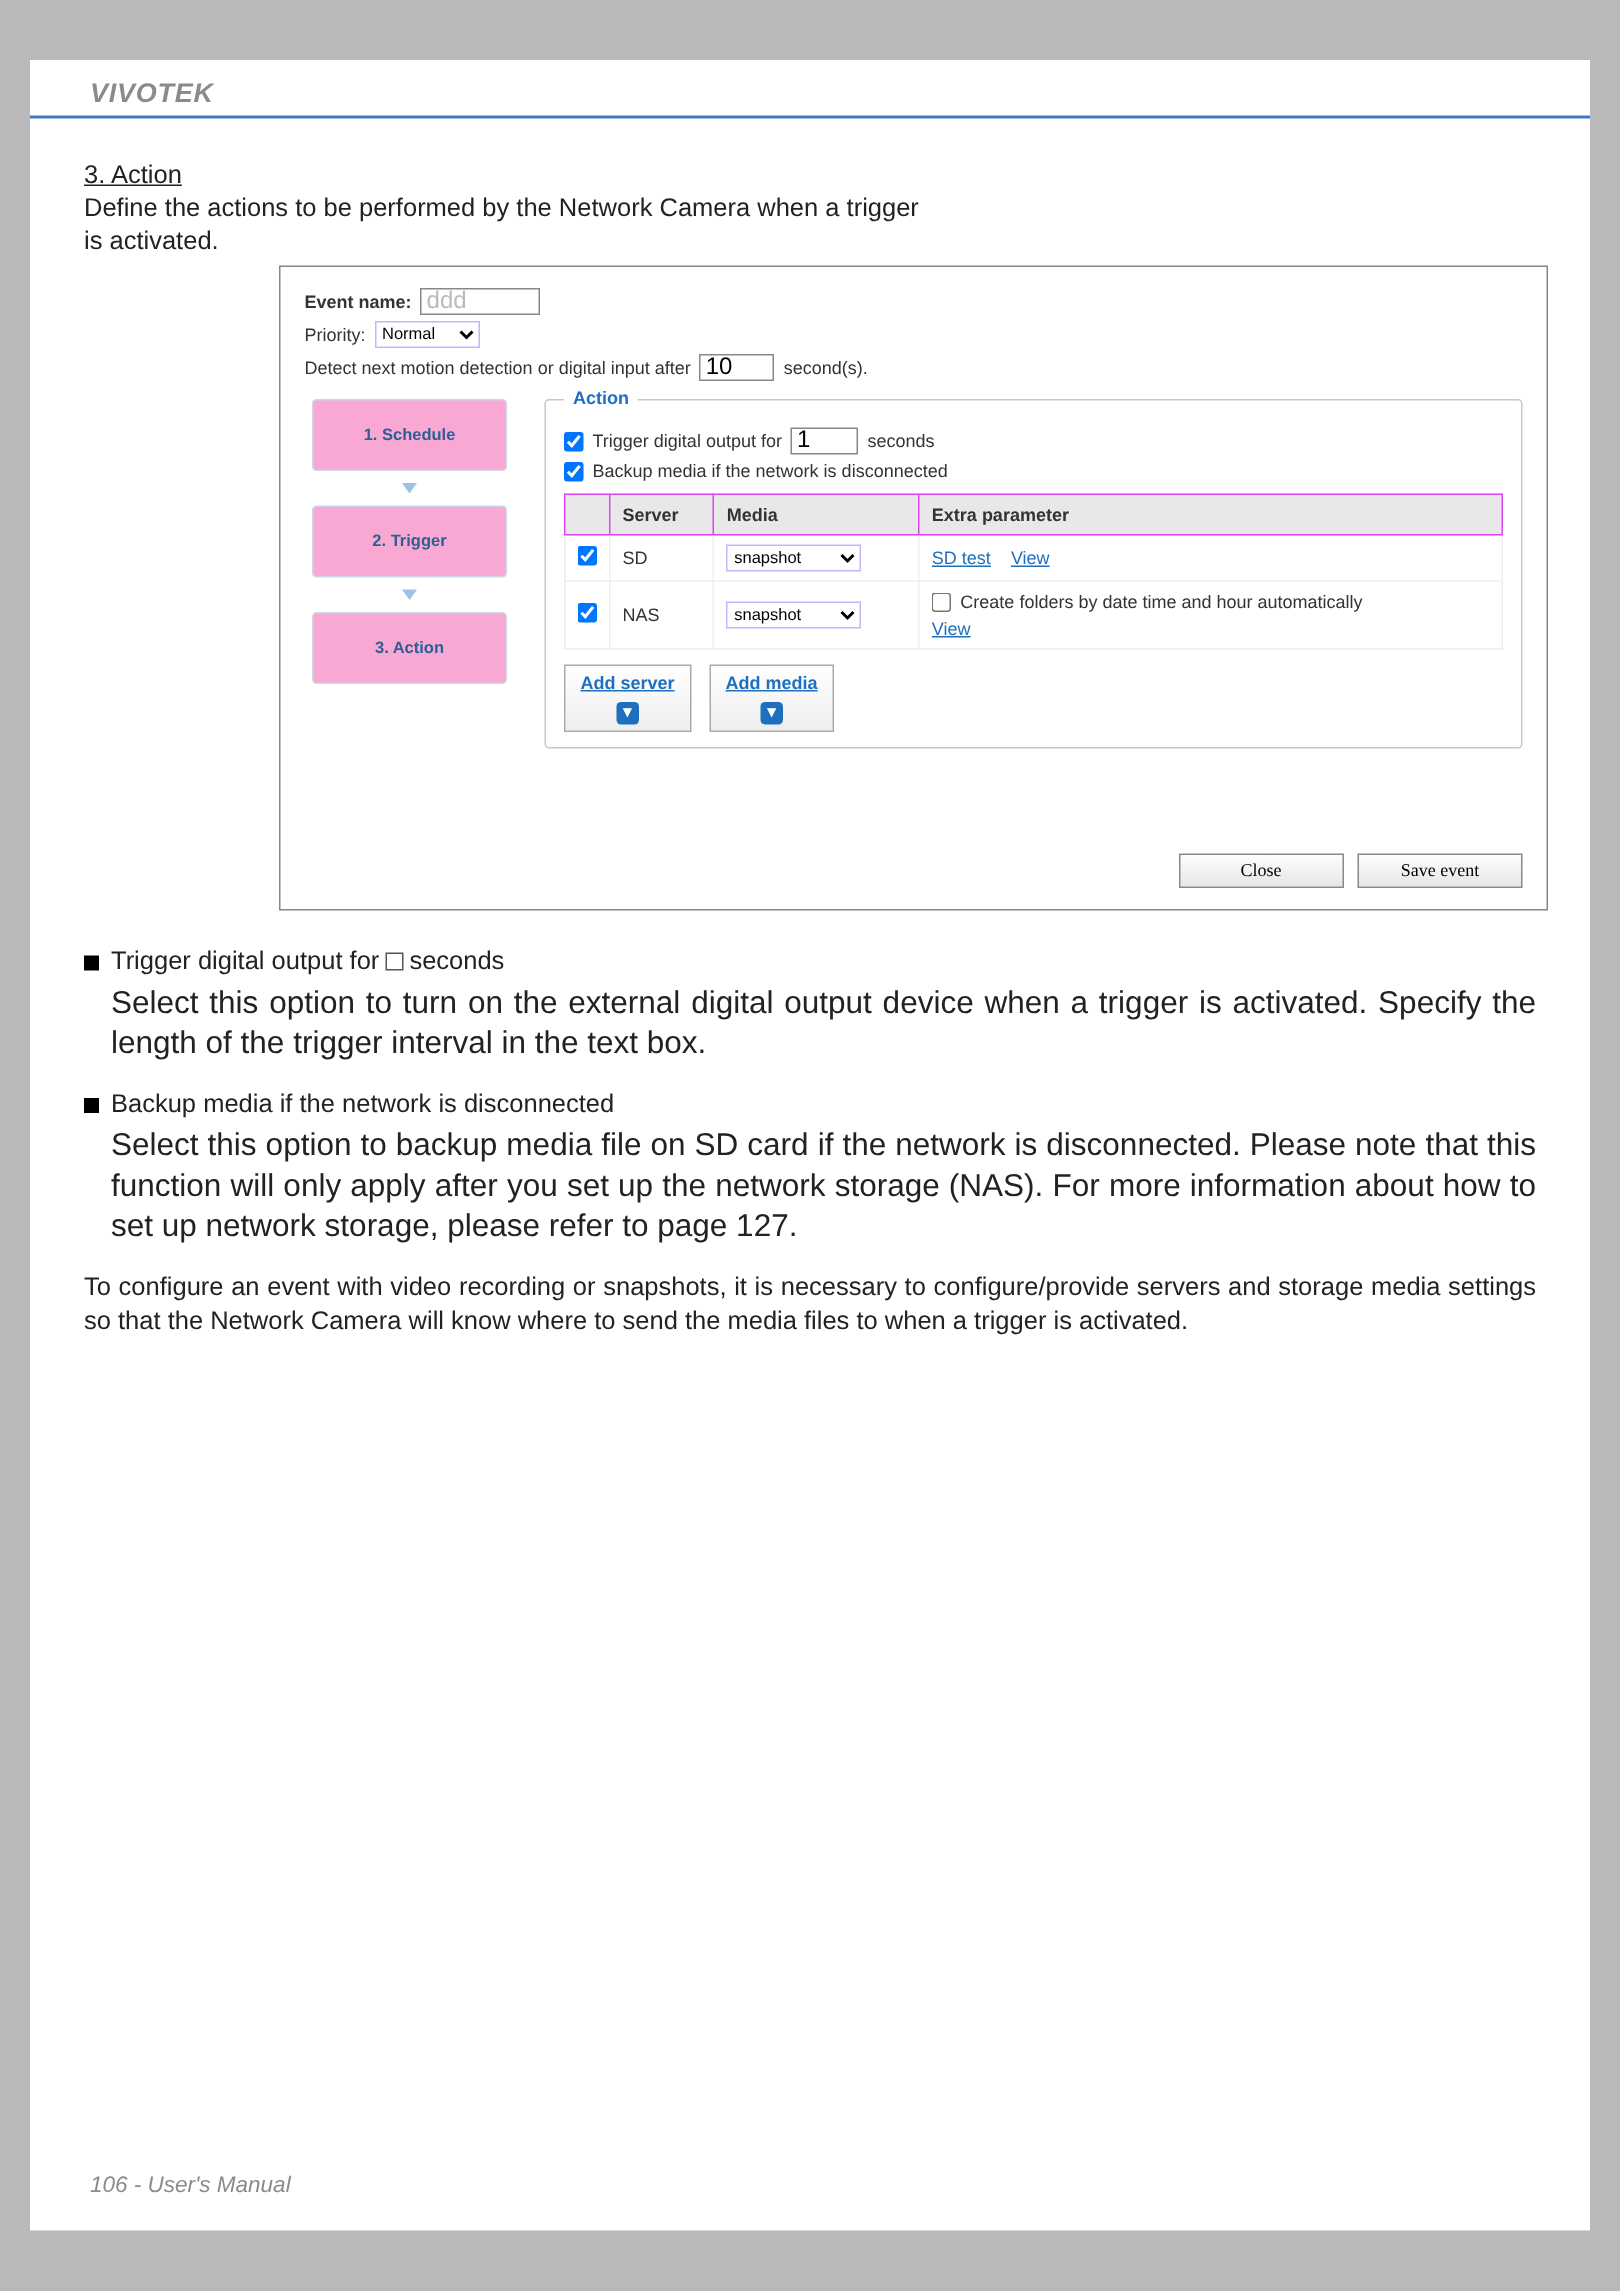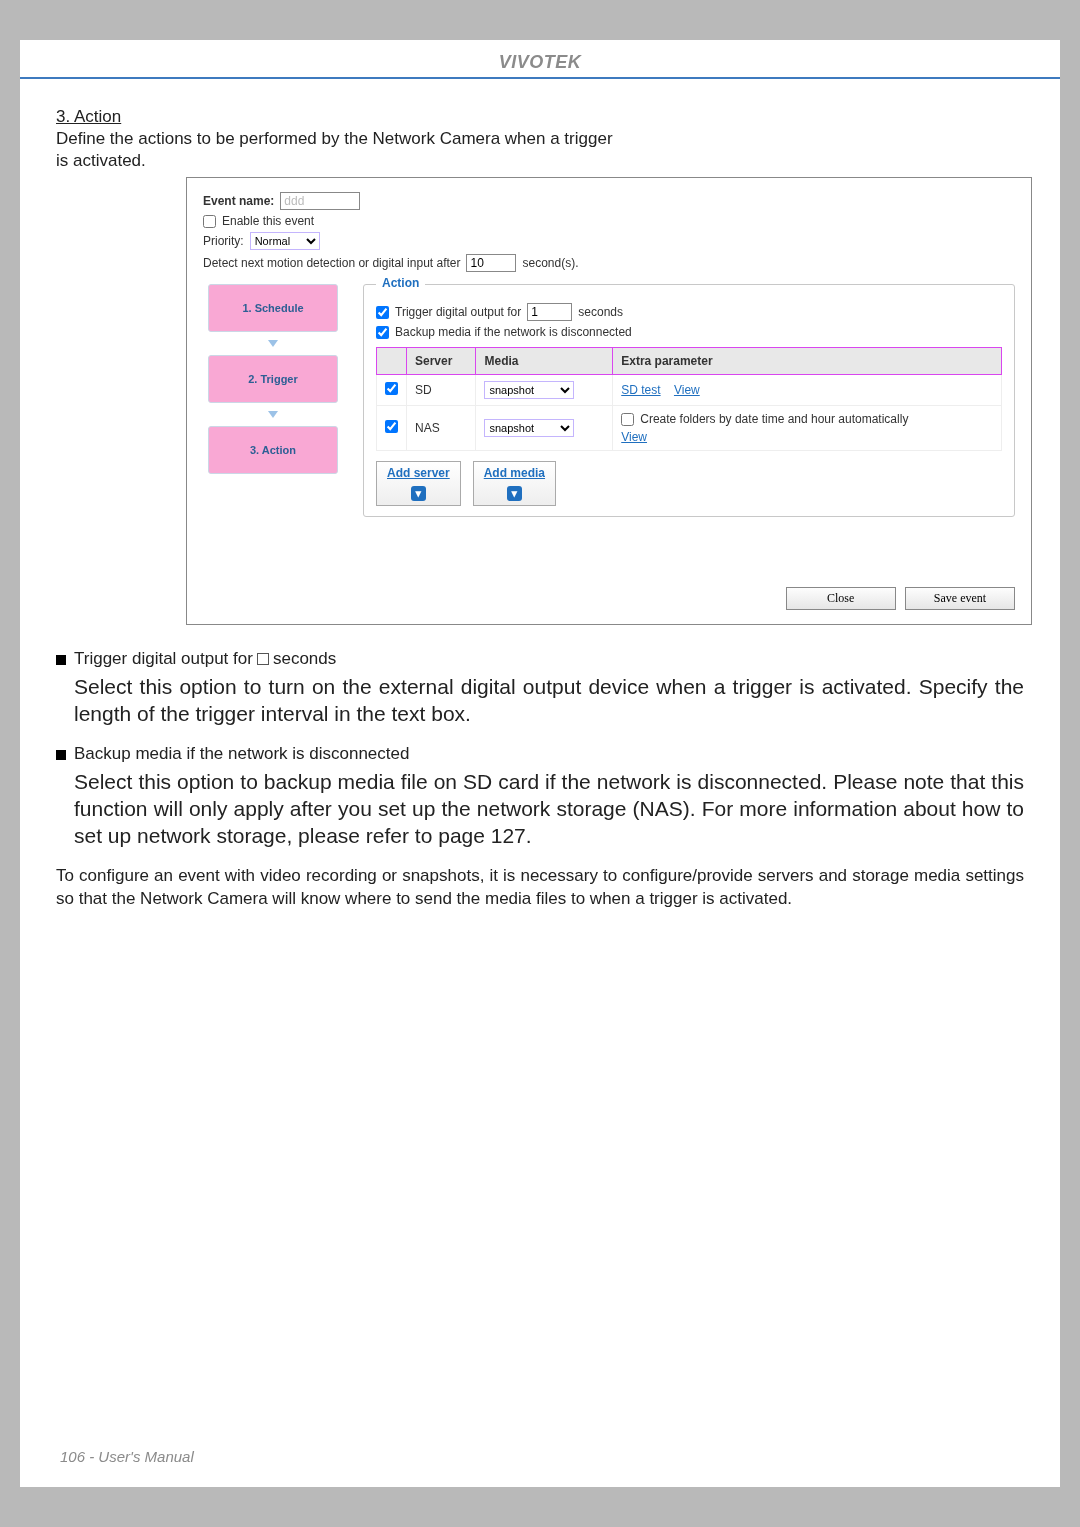--- a/index.html
+++ b/index.html
@@ -28,7 +28,6 @@
     font-weight: bold;
     font-size: 18px;
     letter-spacing: 0.5px;
-    text-align: center;
   }
   .content {
     padding: 28px 36px 0 36px;

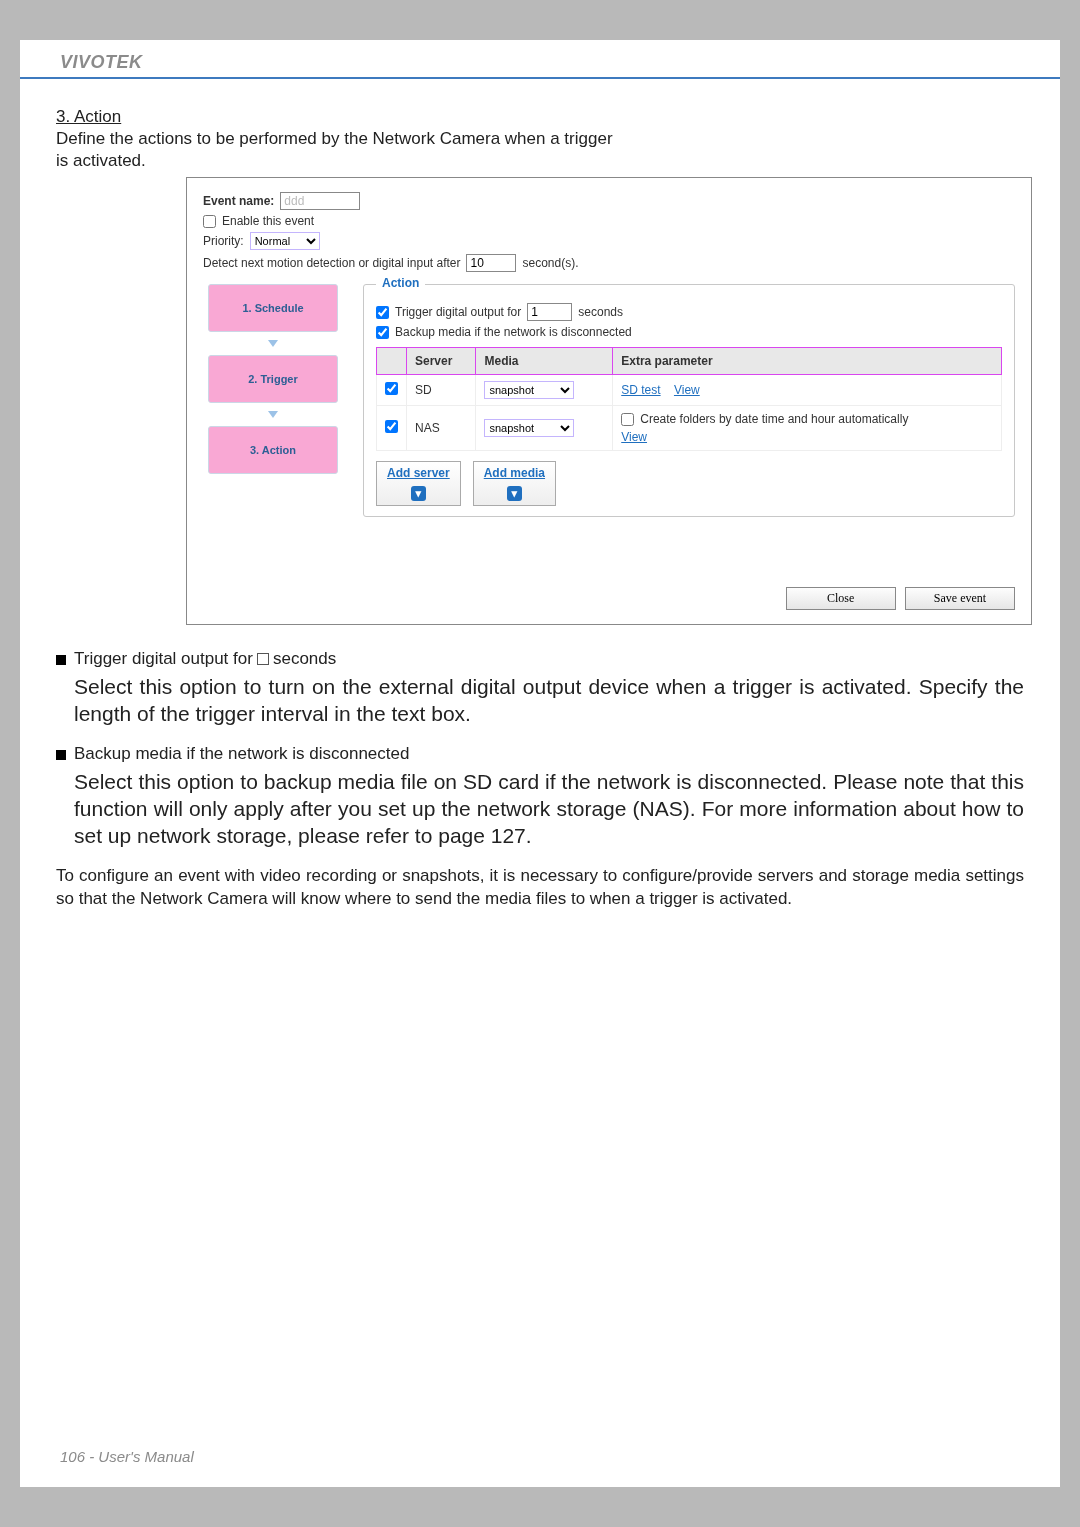--- a/index.html
+++ b/index.html
@@ -57,7 +57,7 @@
     border: 1px solid #888;
     height: 18px;
     padding: 0 3px;
-    font-size: 12px;
+    font-size: 16px;
   }
   input.faint { color: #bbb; }
   select.tiny {

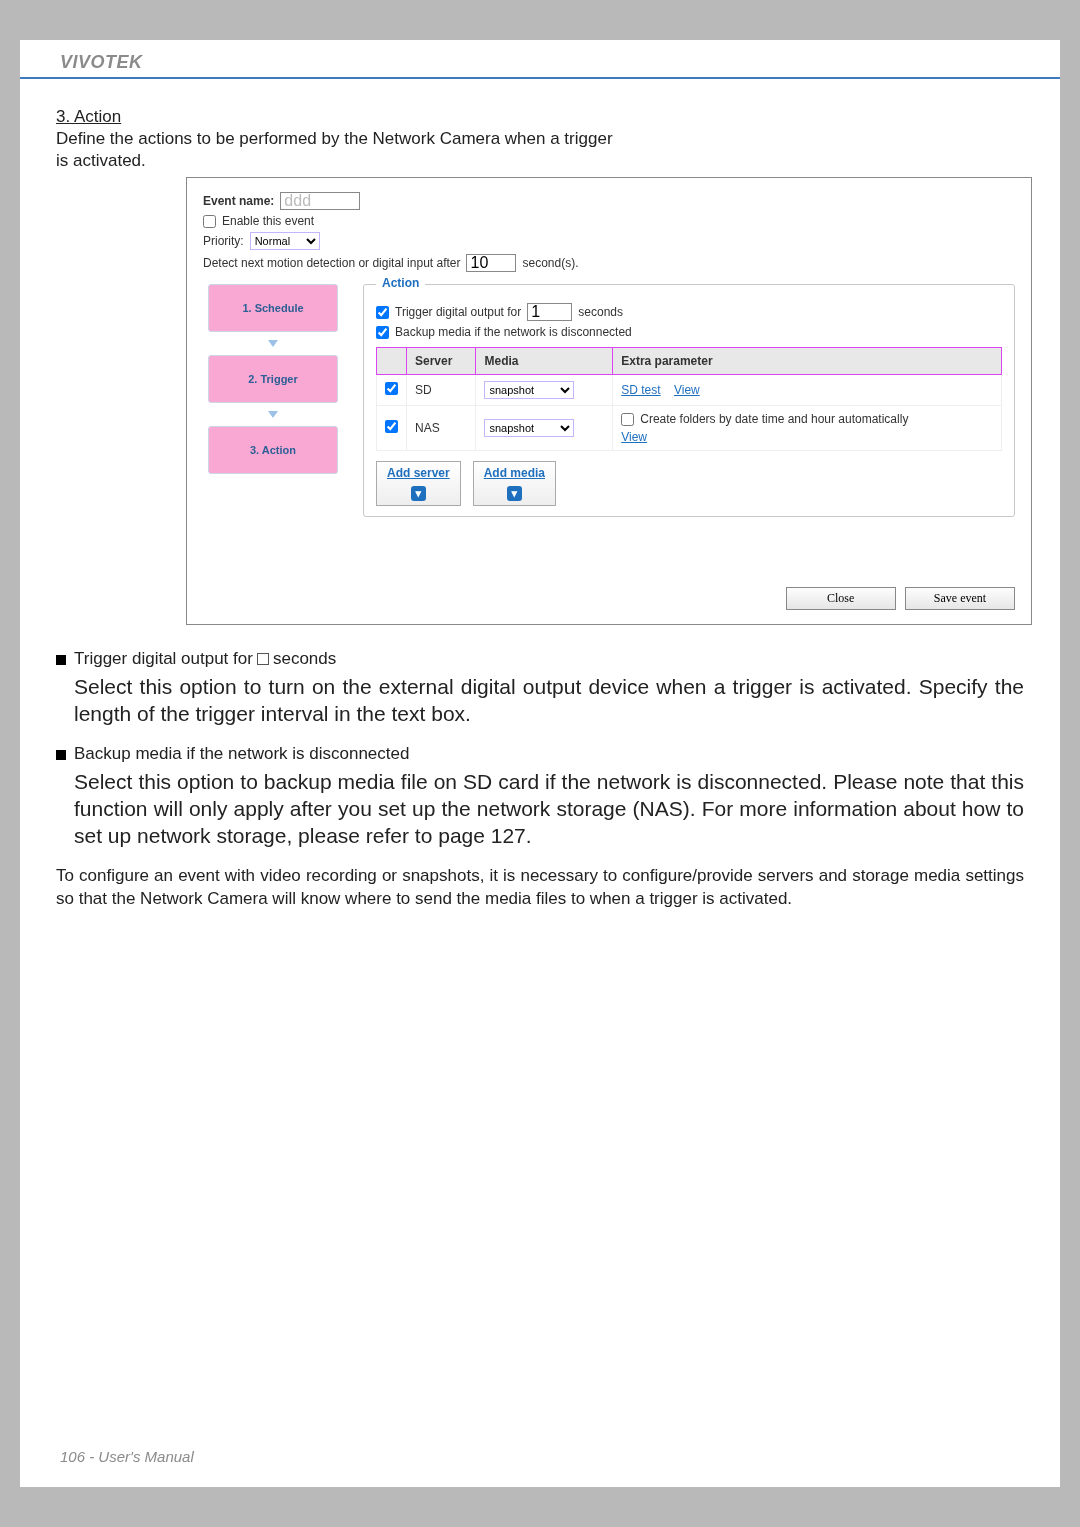--- a/index.html
+++ b/index.html
@@ -186,10 +186,6 @@
       <div class="row bold">
         <span class="lbl">Event name:</span>
         <input class="tiny faint" style="width: 80px;" value="ddd">
-      </div>
-      <div class="row">
-        <input type="checkbox" class="chk" style="">
-        <span class="lbl">Enable this event</span>
       </div>
       <div class="row">
         <span class="lbl">Priority:</span>

